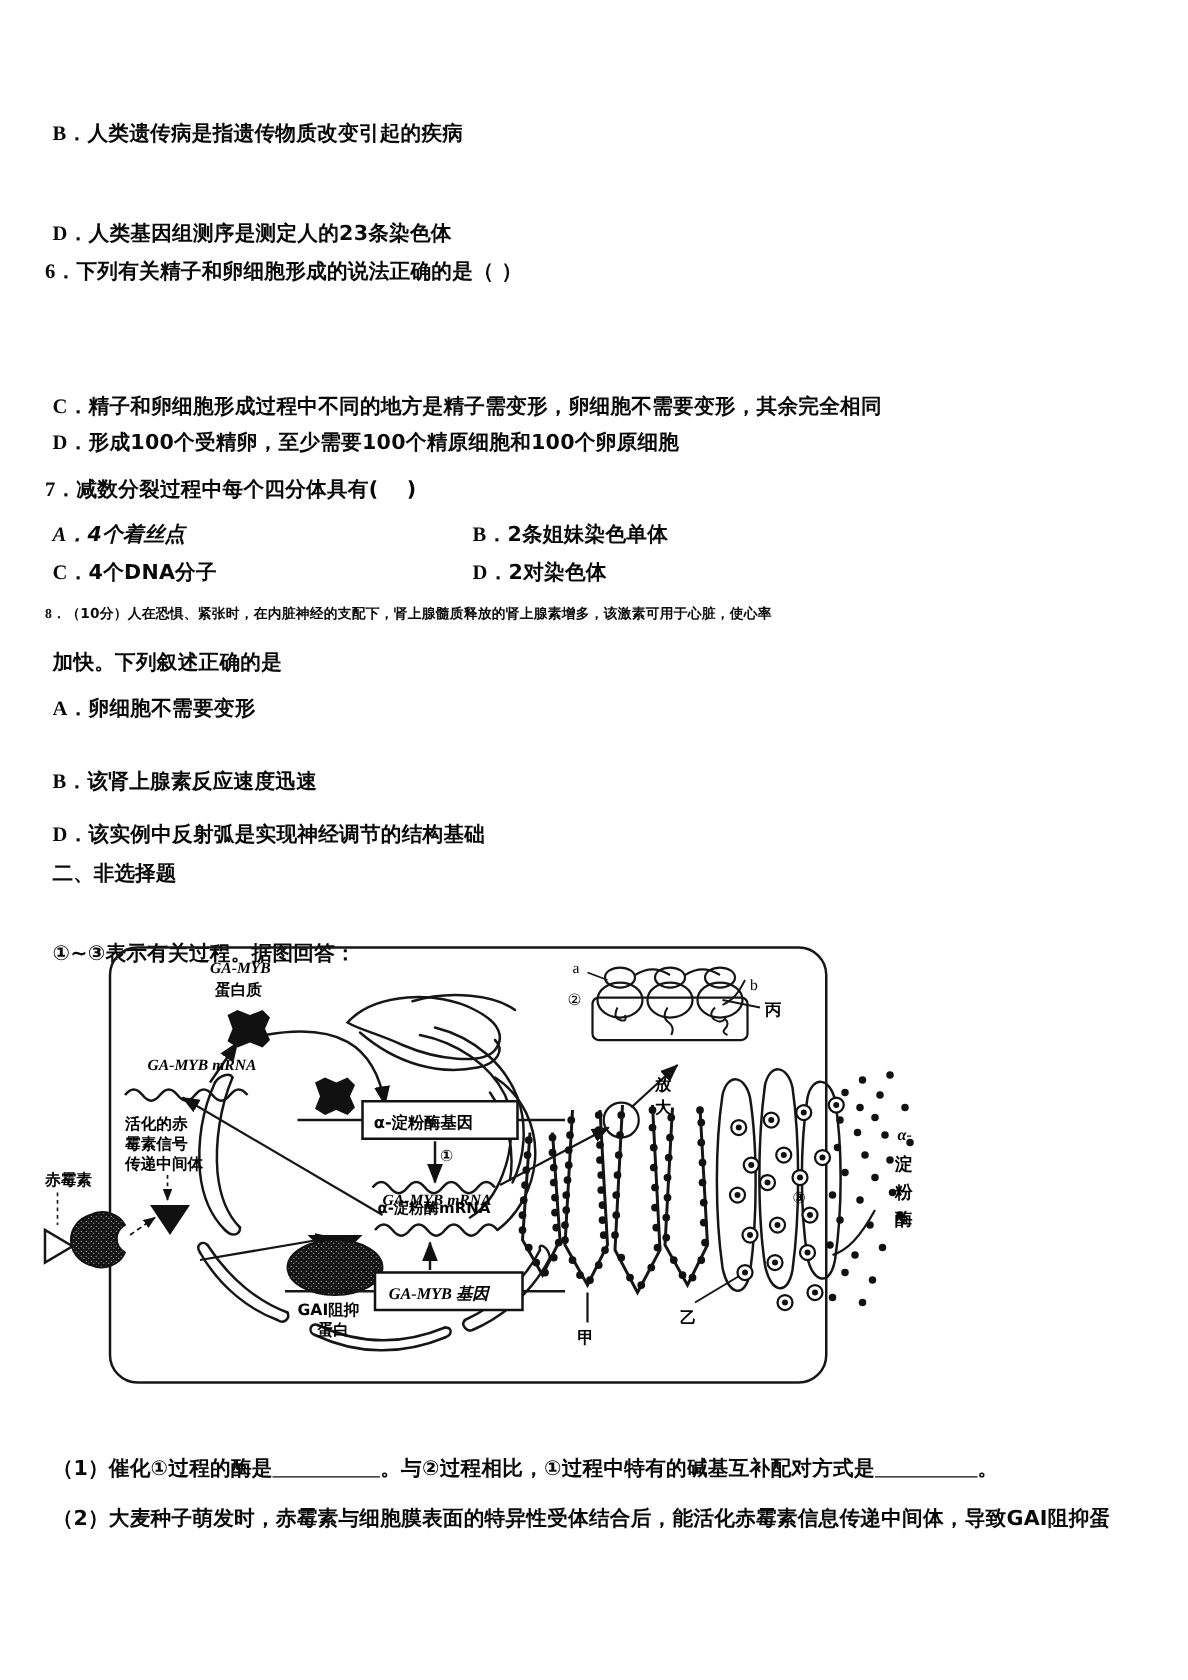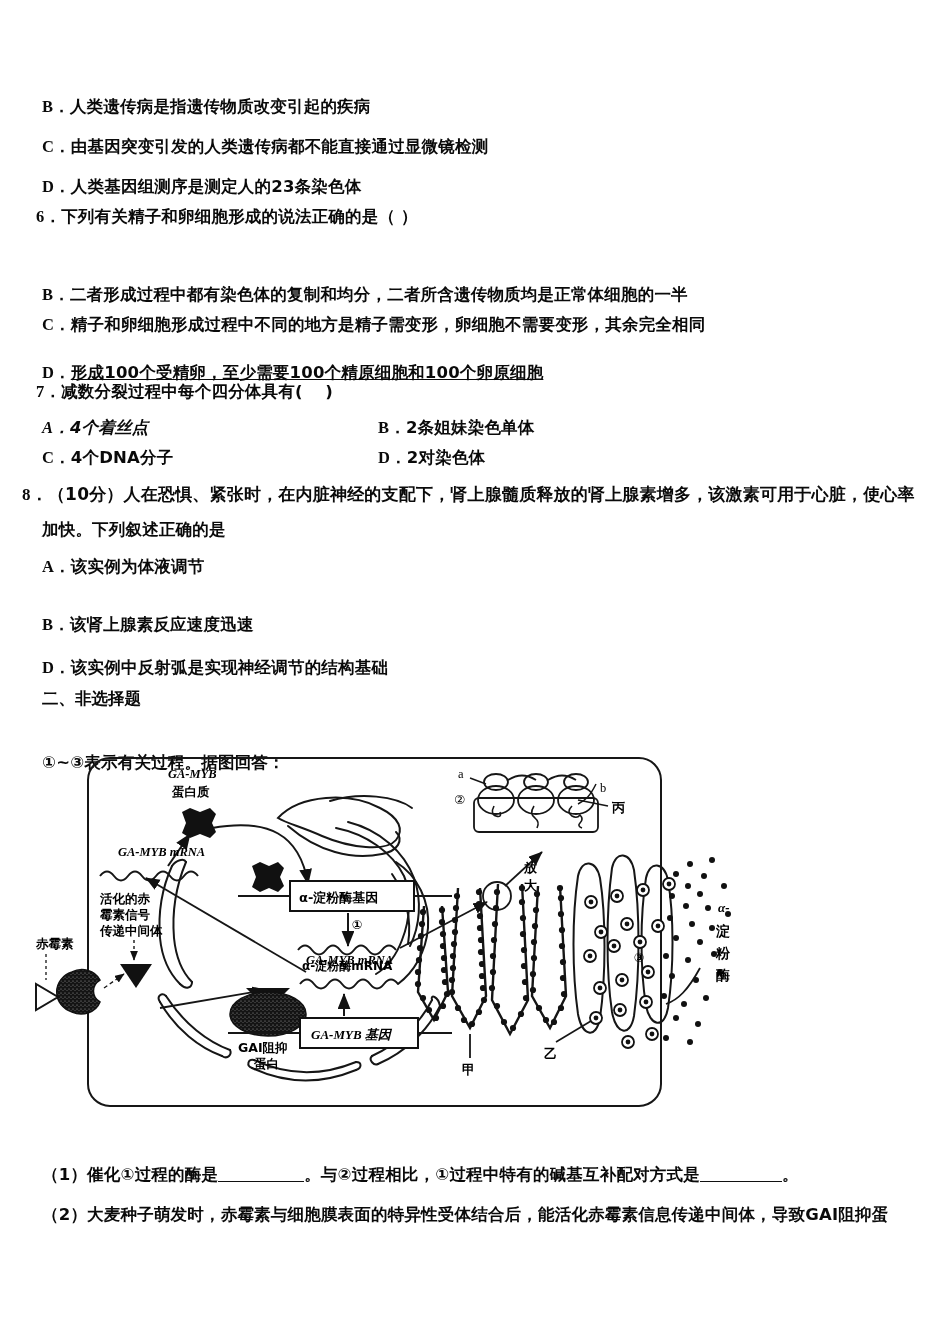--- a/index.html
+++ b/index.html
@@ -28,9 +28,6 @@
 
   <div class="q-line" style="left:42px;top:96px;">
     <span class="lbl">B．</span><span class="cjk">人类遗传病是指遗传物质改变引起的疾病</span>
-  </div>
-  <div class="q-line" style="left:42px;top:136px;">
-    <span class="lbl">C．</span><span class="cjk">由基因突变引发的人类遗传病都不能直接通过显微镜检测</span>
   </div>
   <div class="q-line" style="left:42px;top:176px;">
     <span class="lbl">D．</span><span class="cjk">人类基因组测序是测定人的23条染色体</span>

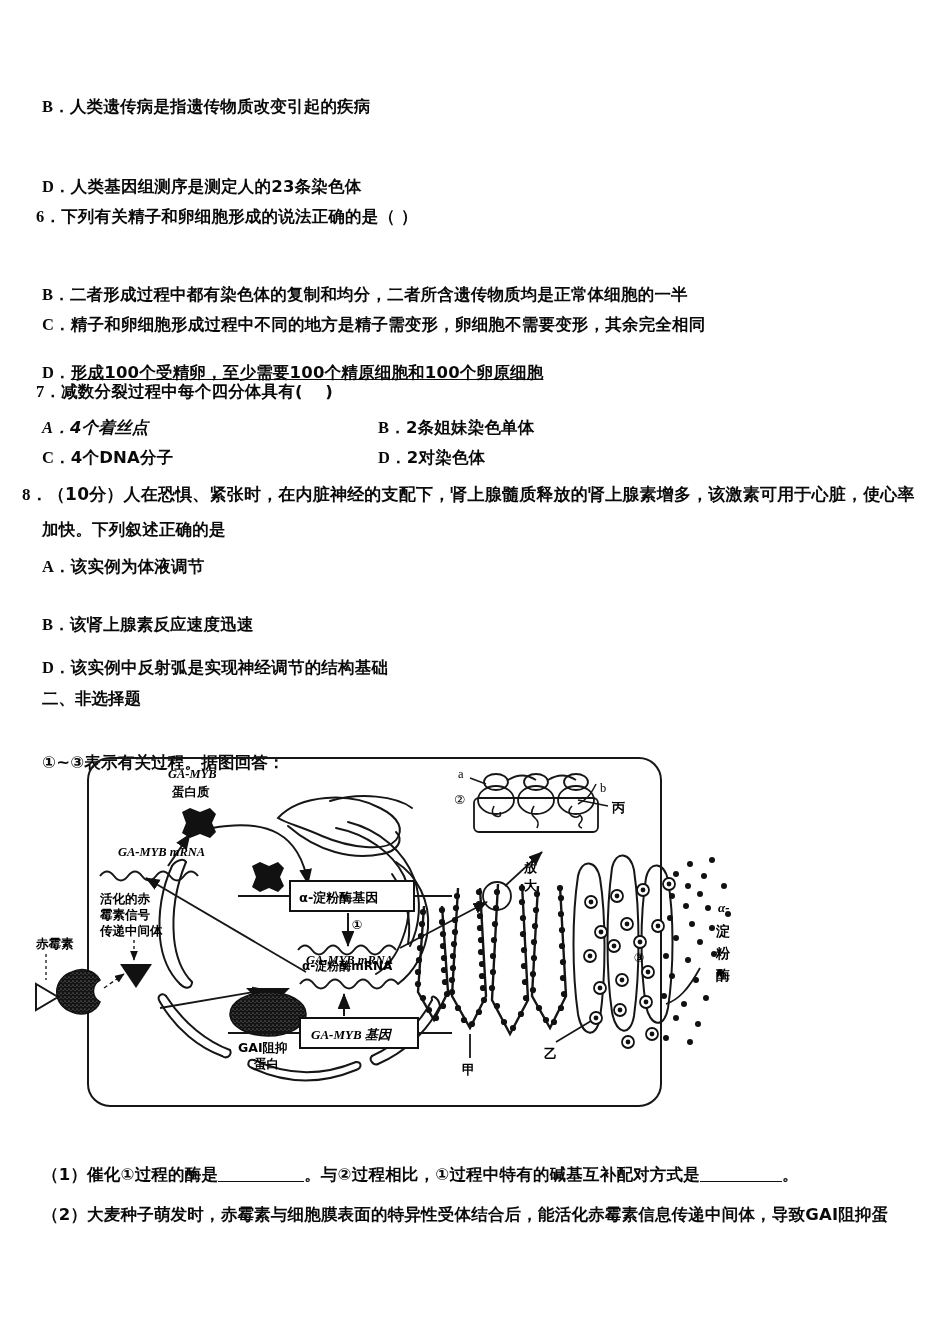--- a/index.html
+++ b/index.html
@@ -35,9 +35,6 @@
 
   <div class="q-line" style="left:36px;top:206px;">
     <span>6．</span><span class="cjk">下列有关精子和卵细胞形成的说法正确的是（ ）</span>
-  </div>
-  <div class="q-line" style="left:42px;top:284px;">
-    <span class="lbl">B．</span><span class="cjk">二者形成过程中都有染色体的复制和均分，二者所含遗传物质均是正常体细胞的一半</span>
   </div>
   <div class="q-line" style="left:42px;top:314px;">
     <span class="lbl">C．</span><span class="cjk">精子和卵细胞形成过程中不同的地方是精子需变形，卵细胞不需要变形，其余完全相同</span>

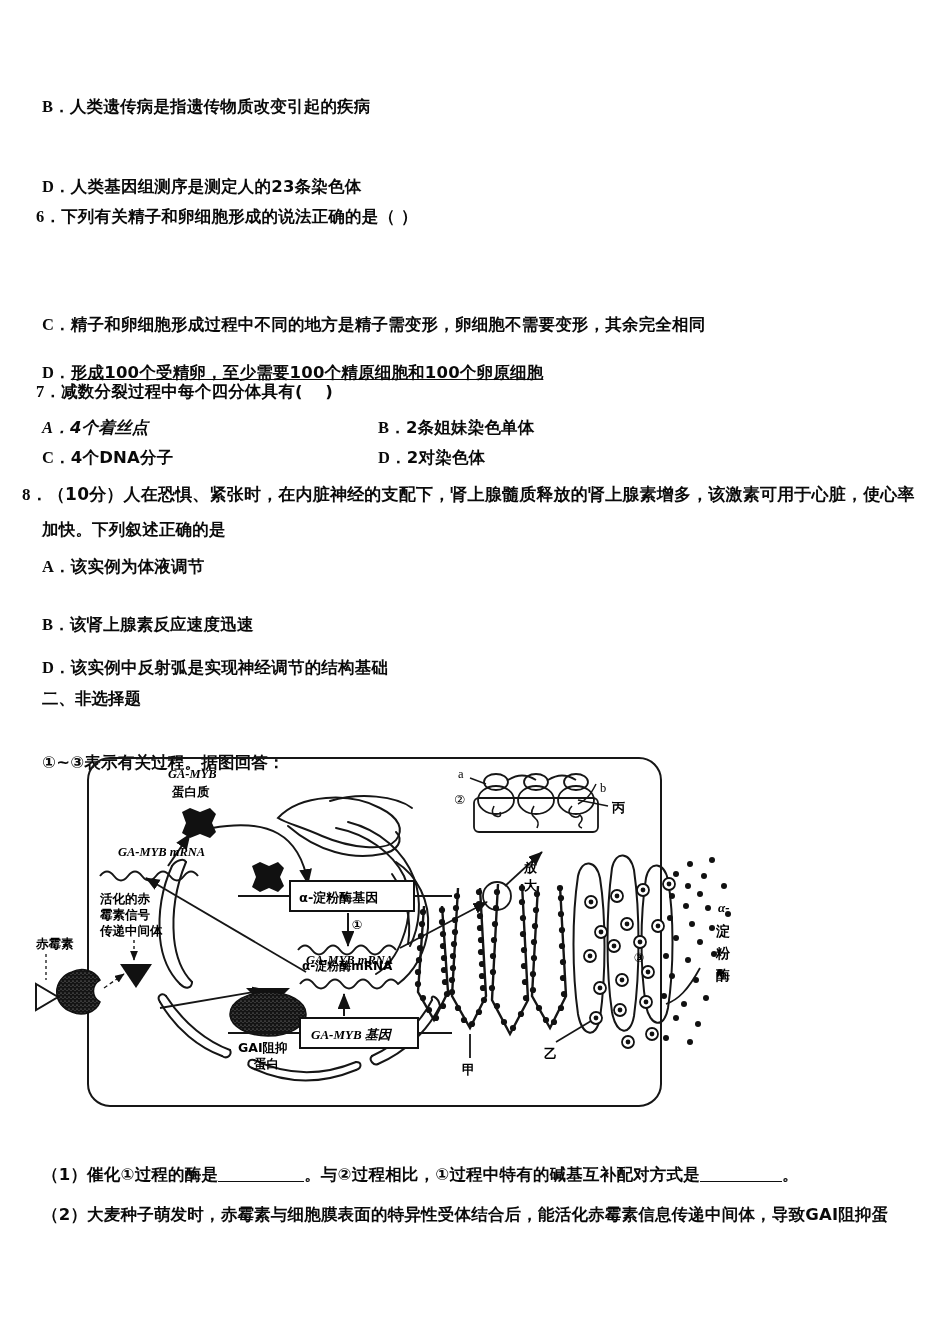--- a/index.html
+++ b/index.html
@@ -39,7 +39,7 @@
   <div class="q-line" style="left:42px;top:314px;">
     <span class="lbl">C．</span><span class="cjk">精子和卵细胞形成过程中不同的地方是精子需变形，卵细胞不需要变形，其余完全相同</span>
   </div>
-  <div class="q-line" style="left:42px;top:362px;text-decoration:underline;">
+  <div class="q-line" style="left:42px;top:343px;">
     <span class="lbl">D．</span><span class="cjk">形成100个受精卵，至少需要100个精原细胞和100个卵原细胞</span>
   </div>
 

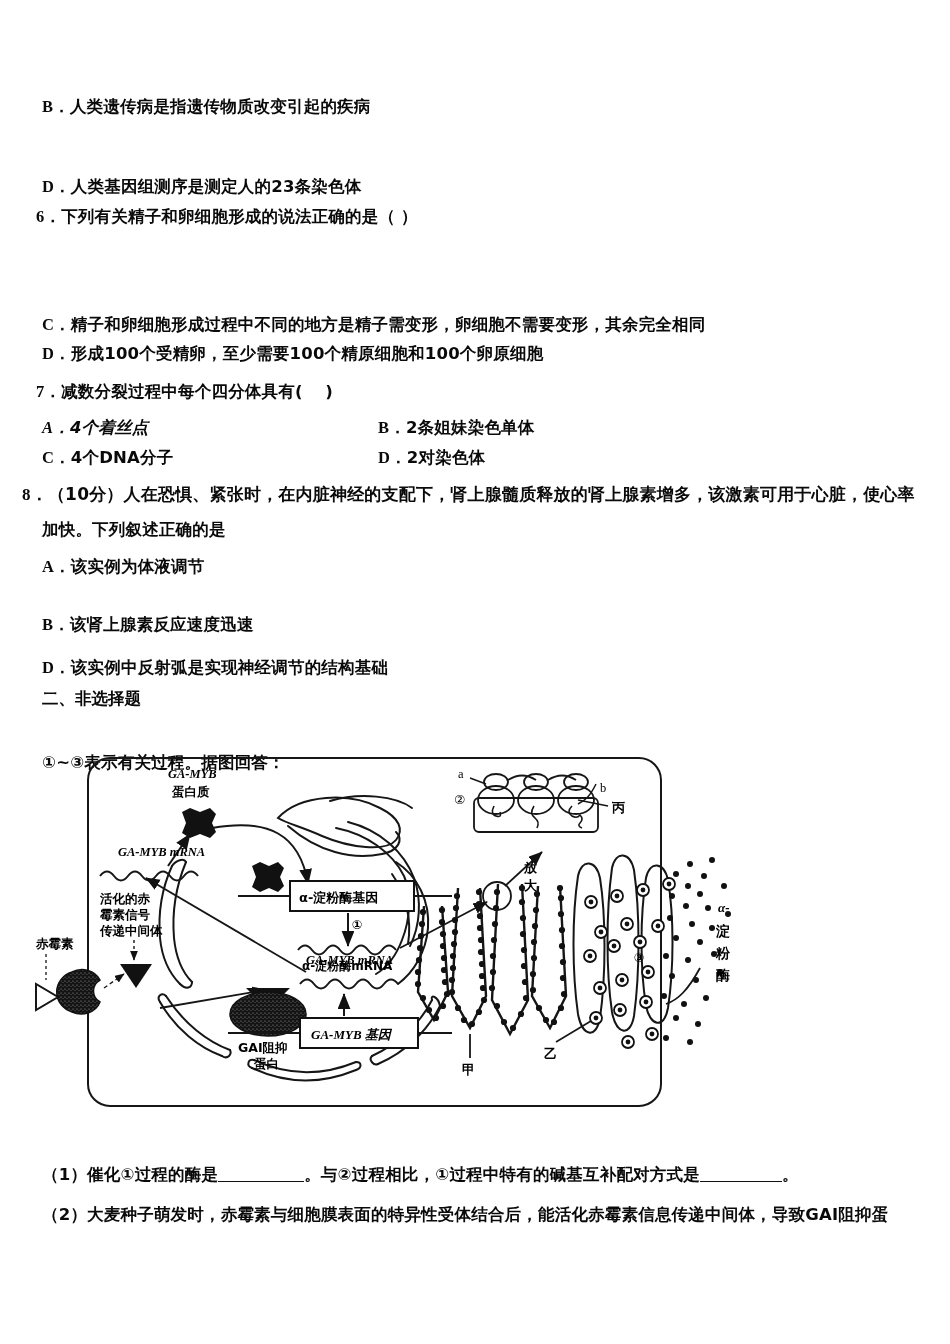--- a/index.html
+++ b/index.html
@@ -59,7 +59,7 @@
     <span class="lbl">D．</span><span class="cjk">2对染色体</span>
   </div>
 
-  <div class="q-line" style="left:22px;top:483px;font-size:17px;">
+  <div class="q-line" style="left:36px;top:483px;font-size:11px;">
     <span>8．</span><span class="cjk">（10分）人在恐惧、紧张时，在内脏神经的支配下，肾上腺髓质释放的肾上腺素增多，该激素可用于心脏，使心率</span>
   </div>
   <div class="q-line" style="left:42px;top:519px;">

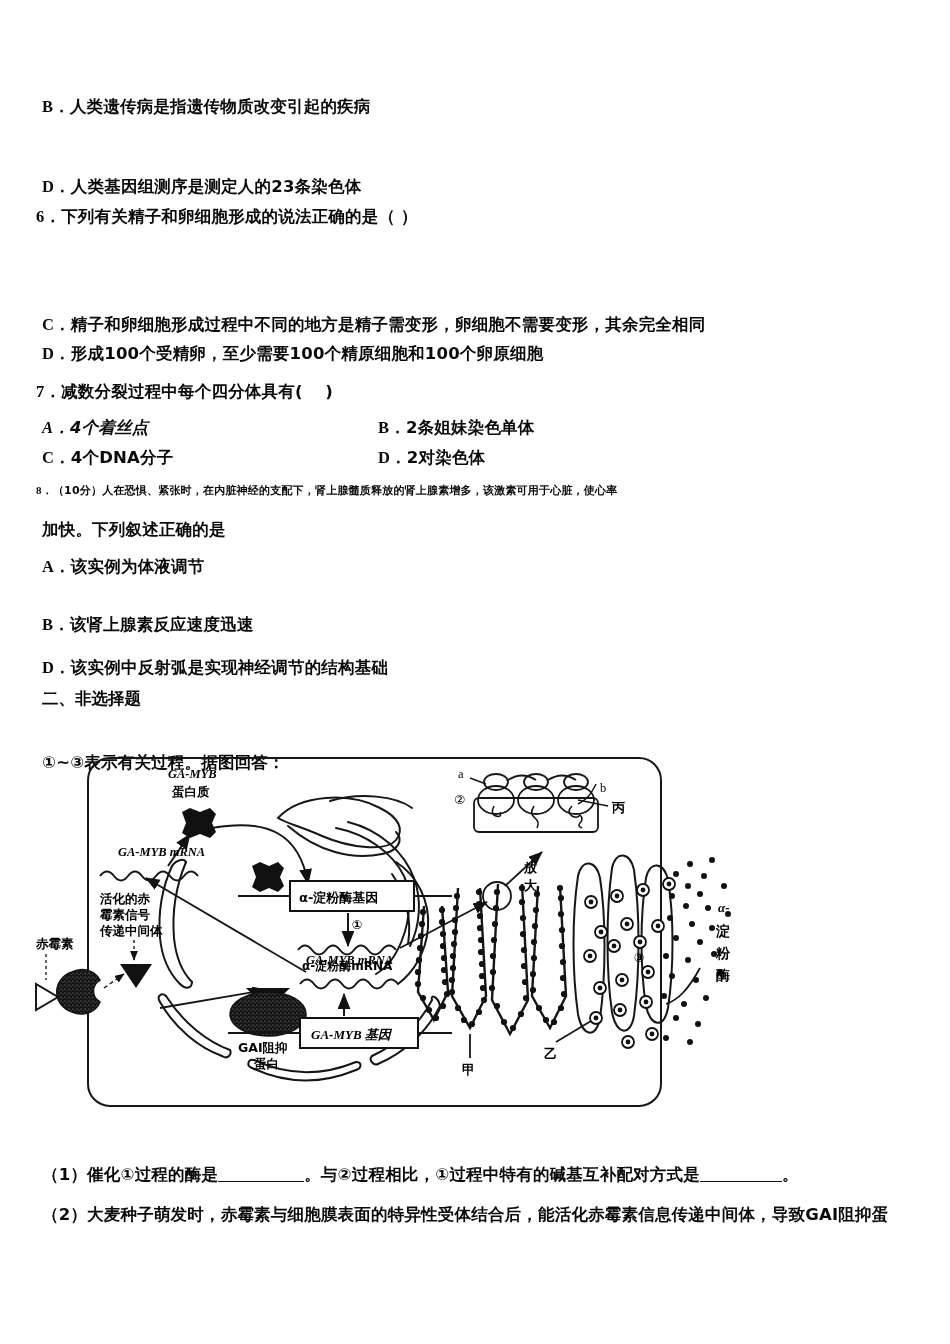--- a/index.html
+++ b/index.html
@@ -66,7 +66,7 @@
     <span class="cjk">加快。下列叙述正确的是</span>
   </div>
   <div class="q-line" style="left:42px;top:556px;">
-    <span class="lbl">A．</span><span class="cjk">该实例为体液调节</span>
+    <span class="lbl">A．</span><span class="cjk">卵细胞不需要变形</span>
   </div>
   <div class="q-line" style="left:42px;top:614px;text-align:right;">
     <span class="lbl">B．</span><span class="cjk">该肾上腺素反应速度迅速</span>

